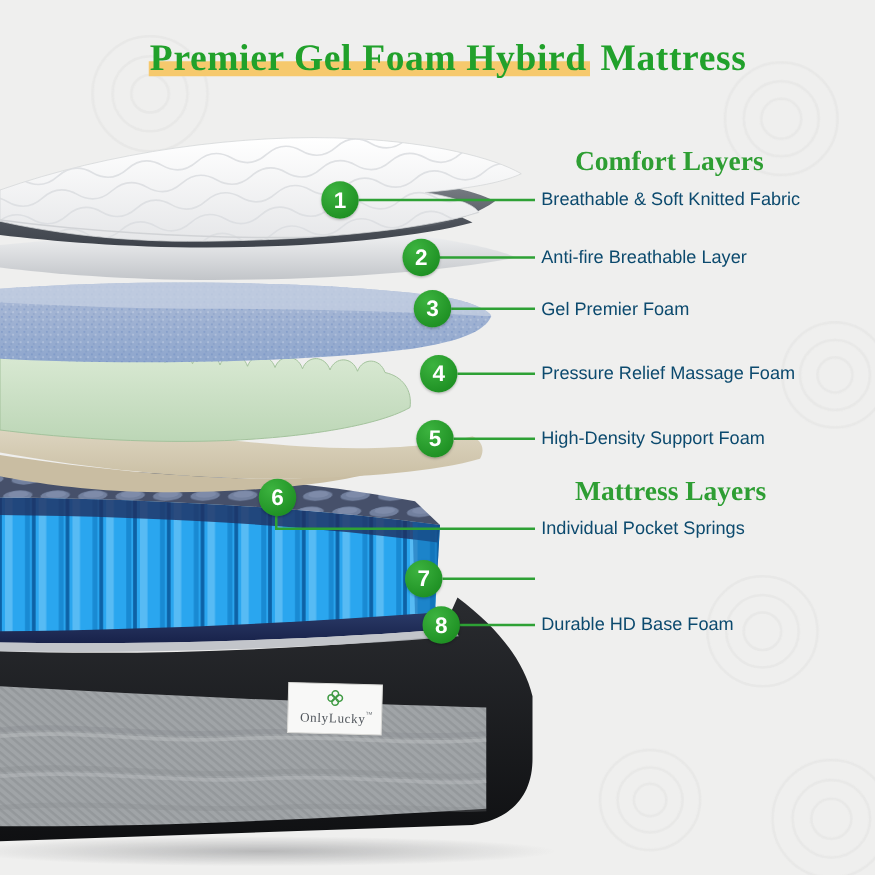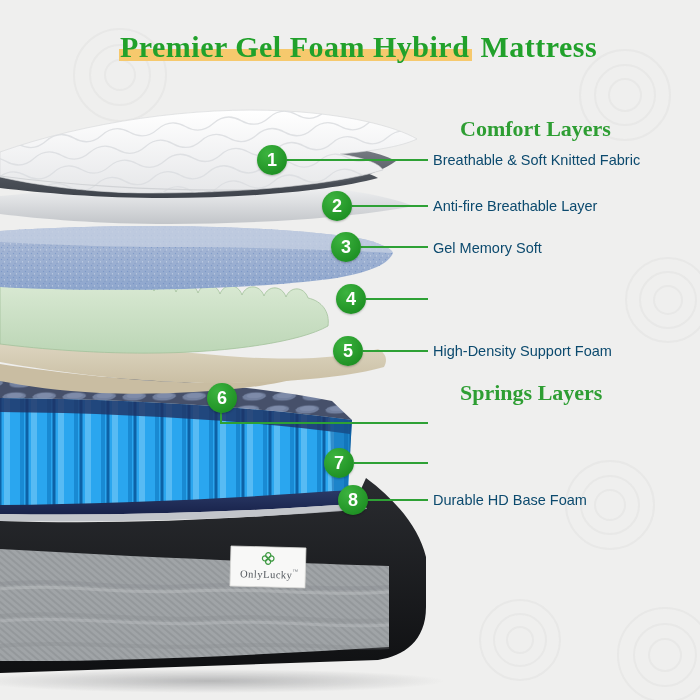--- a/index.html
+++ b/index.html
@@ -219,7 +219,7 @@
 
   <div class="cline" style="left:361px;top:246px;width:67px"></div>
   <div class="dot" style="left:331px;top:232px">3</div>
-  <div class="clabel" style="top:248px">Gel Memory Soft</div>
+  <div class="clabel" style="top:248px">Gel Premier Foam</div>
 
   <div class="cline" style="left:366px;top:298px;width:62px"></div>
   <div class="dot" style="left:336px;top:284px">4</div>

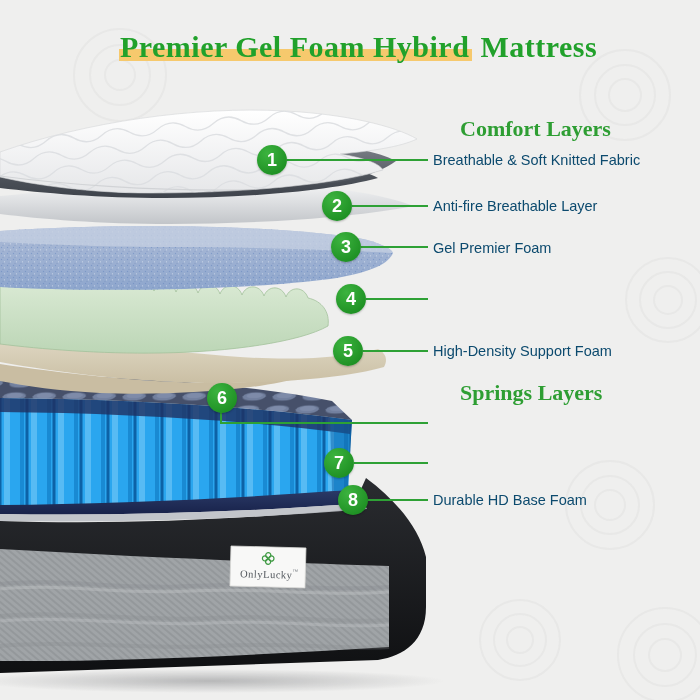--- a/index.html
+++ b/index.html
@@ -223,6 +223,7 @@
 
   <div class="cline" style="left:366px;top:298px;width:62px"></div>
   <div class="dot" style="left:336px;top:284px">4</div>
+  <div class="clabel" style="top:299px">Pressure Relief Massage Foam</div>
 
   <div class="cline" style="left:363px;top:350px;width:65px"></div>
   <div class="dot" style="left:333px;top:336px">5</div>

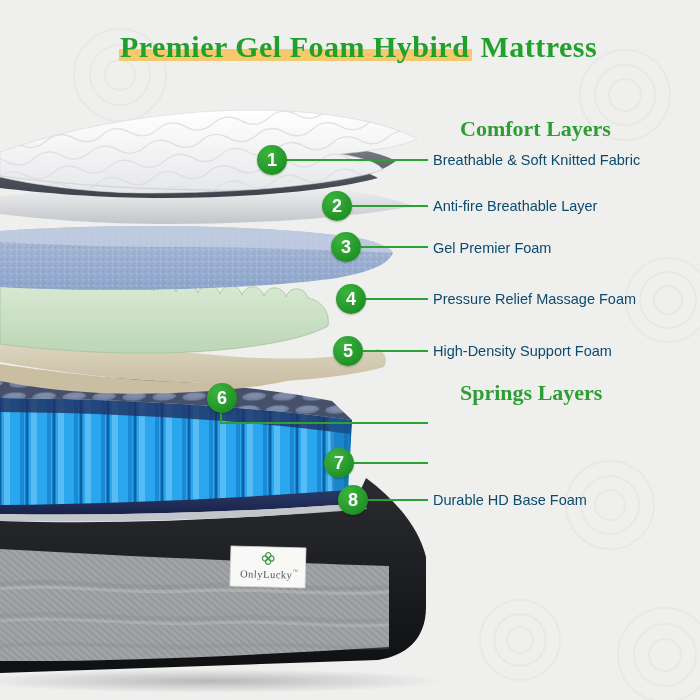--- a/index.html
+++ b/index.html
@@ -207,7 +207,7 @@
   </svg>
 
   <div class="sect" style="top:116px">Comfort Layers</div>
-  <div class="sect" style="top:380px">Springs Layers</div>
+  <div class="sect" style="top:380px">Mattress Layers</div>
 
   <div class="cline" style="left:287px;top:159px;width:141px"></div>
   <div class="dot" style="left:257px;top:145px">1</div>

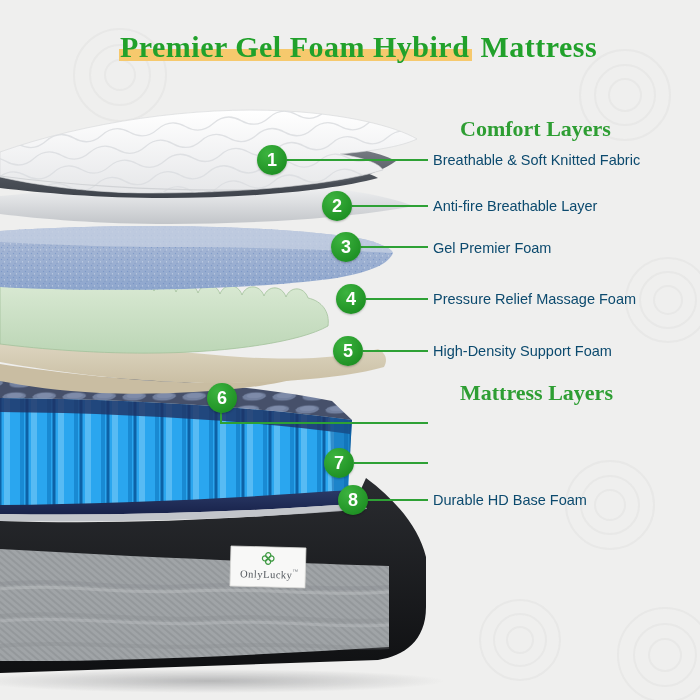--- a/index.html
+++ b/index.html
@@ -232,6 +232,7 @@
   <div class="cvline" style="left:220px;top:412px;height:11px"></div>
   <div class="cline" style="left:220px;top:422px;width:208px"></div>
   <div class="dot" style="left:207px;top:383px">6</div>
+  <div class="clabel" style="top:423px">Individual Pocket Springs</div>
 
   <div class="cline" style="left:354px;top:462px;width:74px"></div>
   <div class="dot" style="left:324px;top:448px">7</div>

